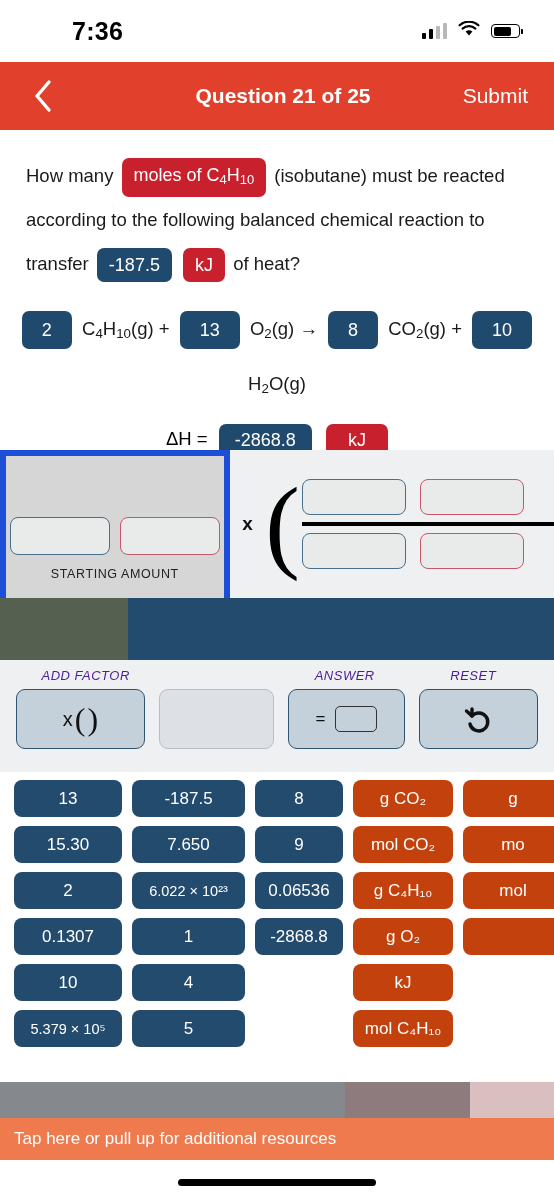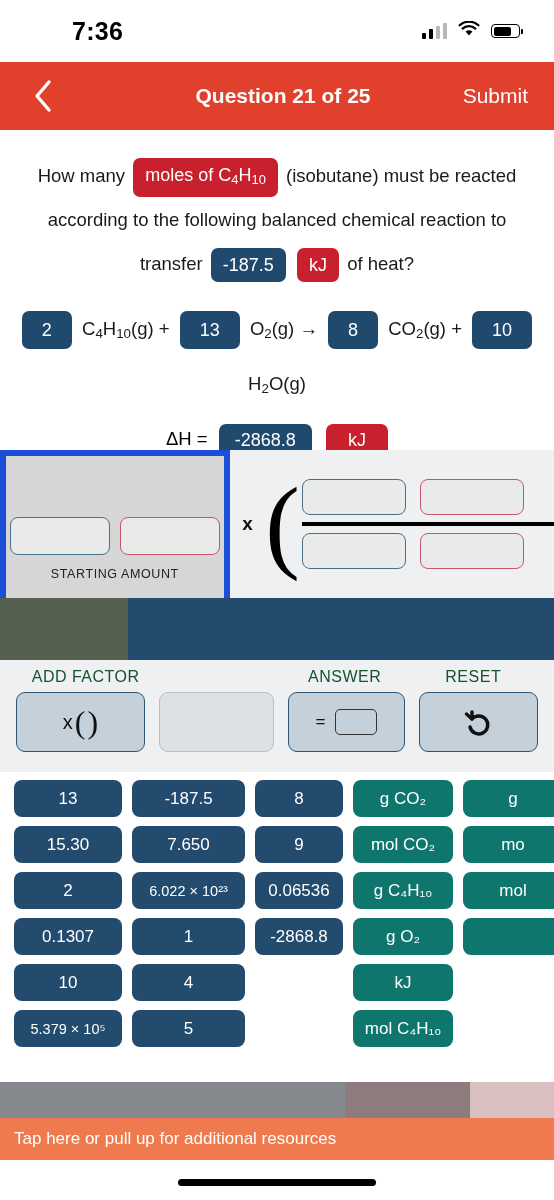--- a/index.html
+++ b/index.html
@@ -61,7 +61,7 @@
   
   .question {
     padding: 24px 26px 0 26px;
-    text-align: center;
+    text-align: left;
     font-size: 18.5px; color: #1a1a1a; line-height: 44px;
   }
   .chip {

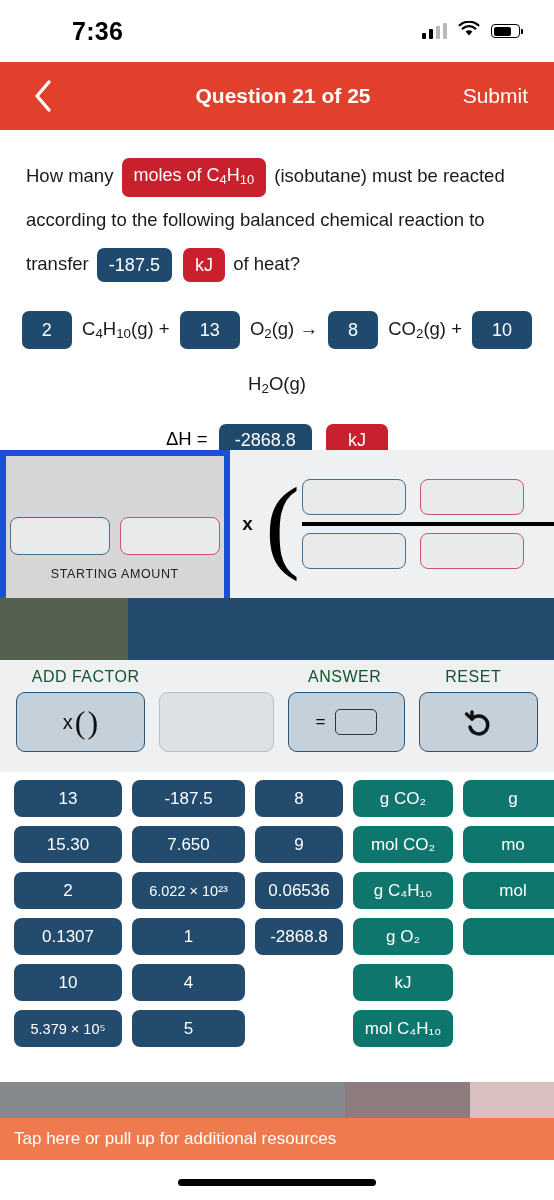--- a/index.html
+++ b/index.html
@@ -133,7 +133,7 @@
     position: absolute; left: 0; top: 660px; width: 554px; height: 112px;
     background: #eff0f1; padding: 8px 16px 0 16px;
   }
-  .tool-labels { display: flex; font-size: 16px; color: #14532d; letter-spacing: 0.5px; }
+  .tool-labels { display: flex; font-size: 13px; color: #4c1d95; letter-spacing: 0.5px; font-style: italic; }
   .tl1 { width: 142px; text-align: center; }
   .tl2 { width: 128px; }
   .tl3 { width: 130px; text-align: center; }

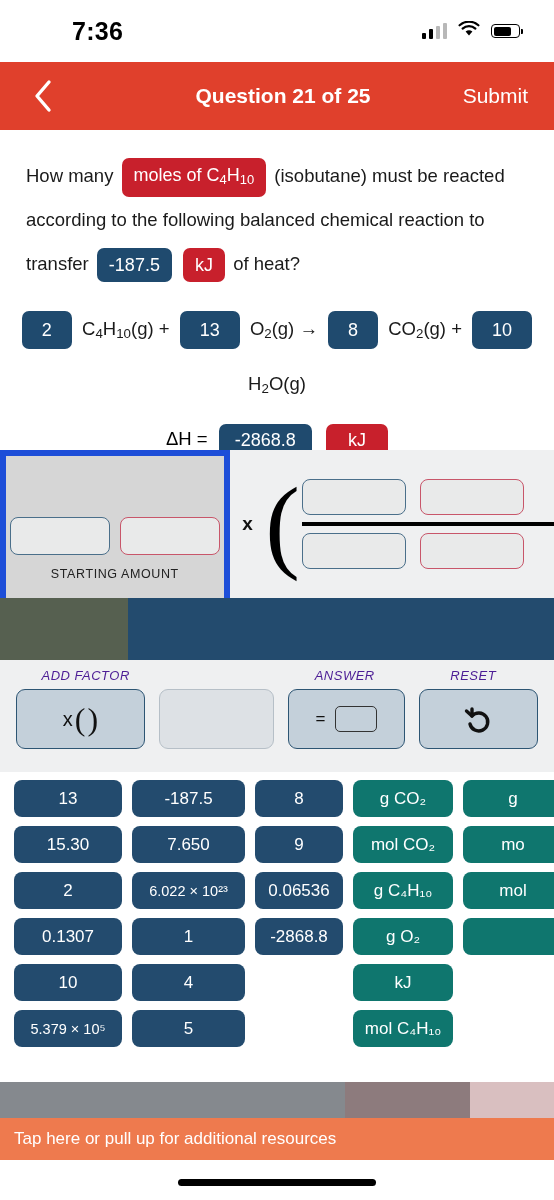--- a/index.html
+++ b/index.html
@@ -164,7 +164,7 @@
     font-size: 17px; cursor: pointer; white-space: nowrap; padding: 0 6px;
   }
   .tile-blue { background: #234b6e; }
-  .tile-red { background: #0f766e; }
+  .tile-red { background: #c2410c; }
   .col-w1 { width: 108px; }
   .col-w2 { width: 113px; }
   .col-w3 { width: 88px; }

